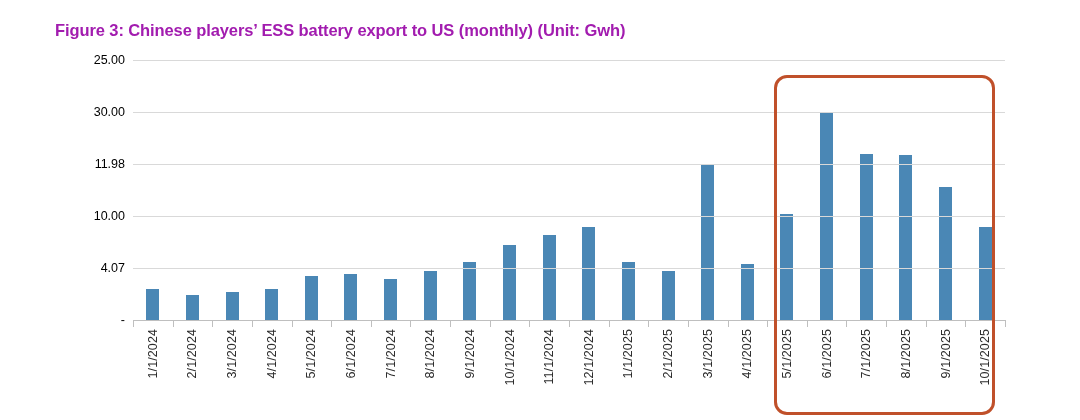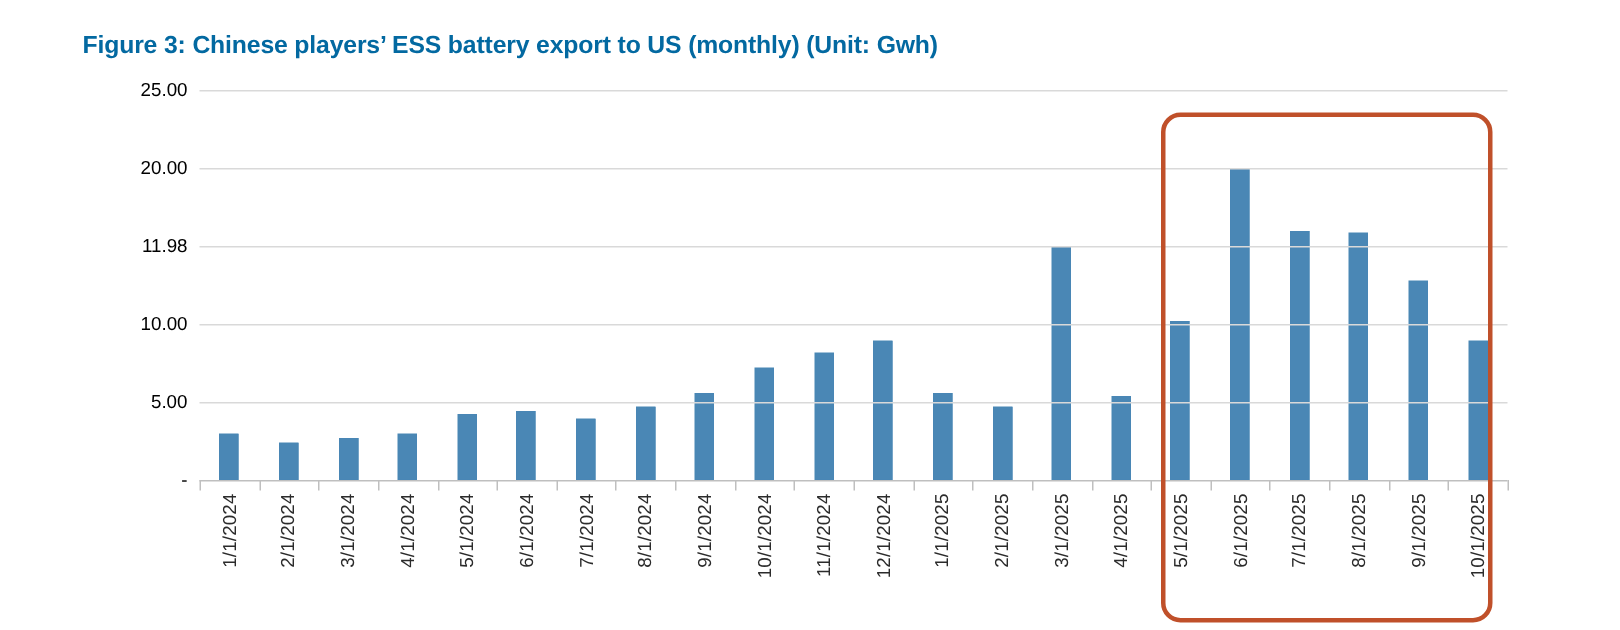--- a/index.html
+++ b/index.html
@@ -89,7 +89,7 @@
 
 <div id="fig">
 
-  <div class="chart-title" style="color: #0369a1;">Figure 3: Chinese players’ ESS battery export to US (monthly) (Unit: Gwh)</div>
+  <div class="chart-title" style="color: #a21caf;">Figure 3: Chinese players’ ESS battery export to US (monthly) (Unit: Gwh)</div>
 
   <div class="yaxis">
       <div class="ytick" style="top: 0px;">25.00</div>

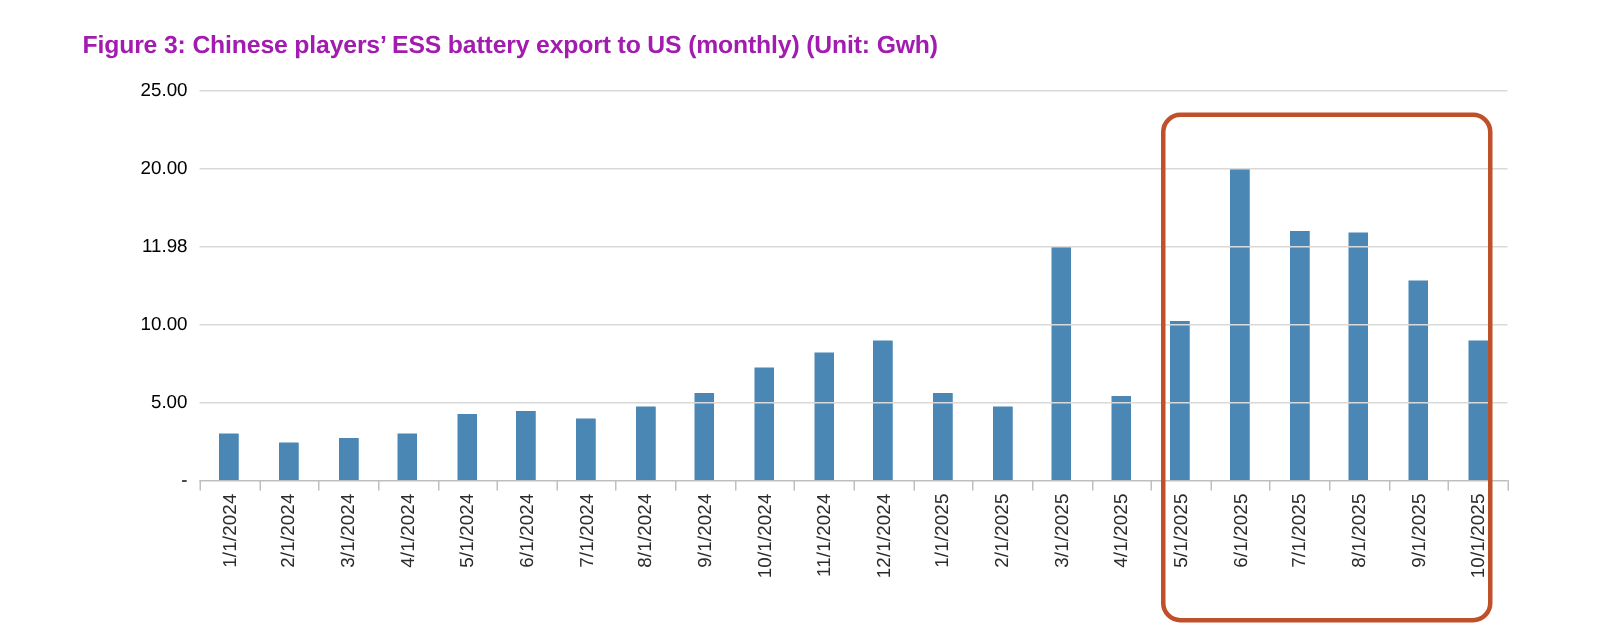--- a/index.html
+++ b/index.html
@@ -93,7 +93,7 @@
 
   <div class="yaxis">
       <div class="ytick" style="top: 0px;">25.00</div>
-      <div class="ytick" style="top: 52px;">20.00</div>
+      <div class="ytick" style="top: 52px;">30.00</div>
       <div class="ytick" style="top: 104px;">11.98</div>
       <div class="ytick" style="top: 156px;">10.00</div>
       <div class="ytick" style="top: 208px;">5.00</div>

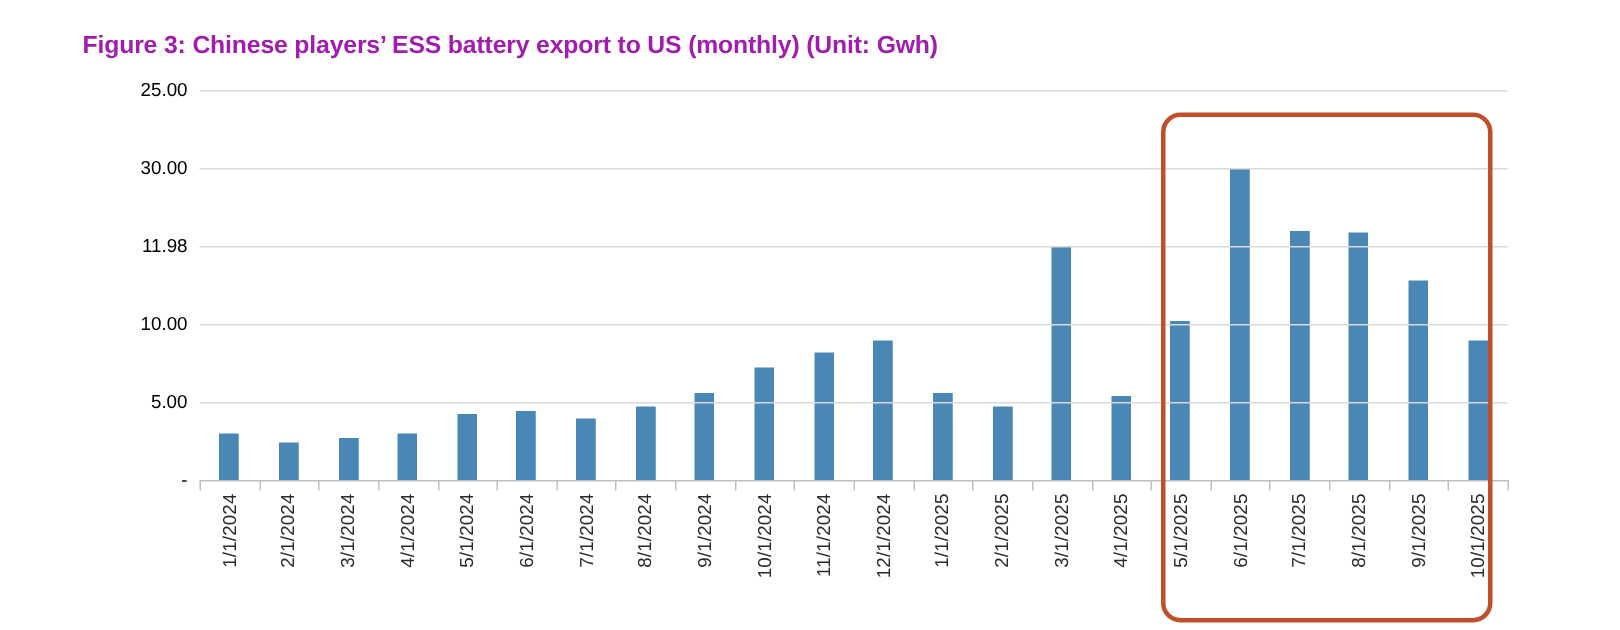--- a/index.html
+++ b/index.html
@@ -96,7 +96,7 @@
       <div class="ytick" style="top: 52px;">30.00</div>
       <div class="ytick" style="top: 104px;">11.98</div>
       <div class="ytick" style="top: 156px;">10.00</div>
-      <div class="ytick" style="top: 208px;">5.00</div>
+      <div class="ytick" style="top: 208px;">4.07</div>
       <div class="ytick" style="top: 260px;">-</div>
     </div>
 

